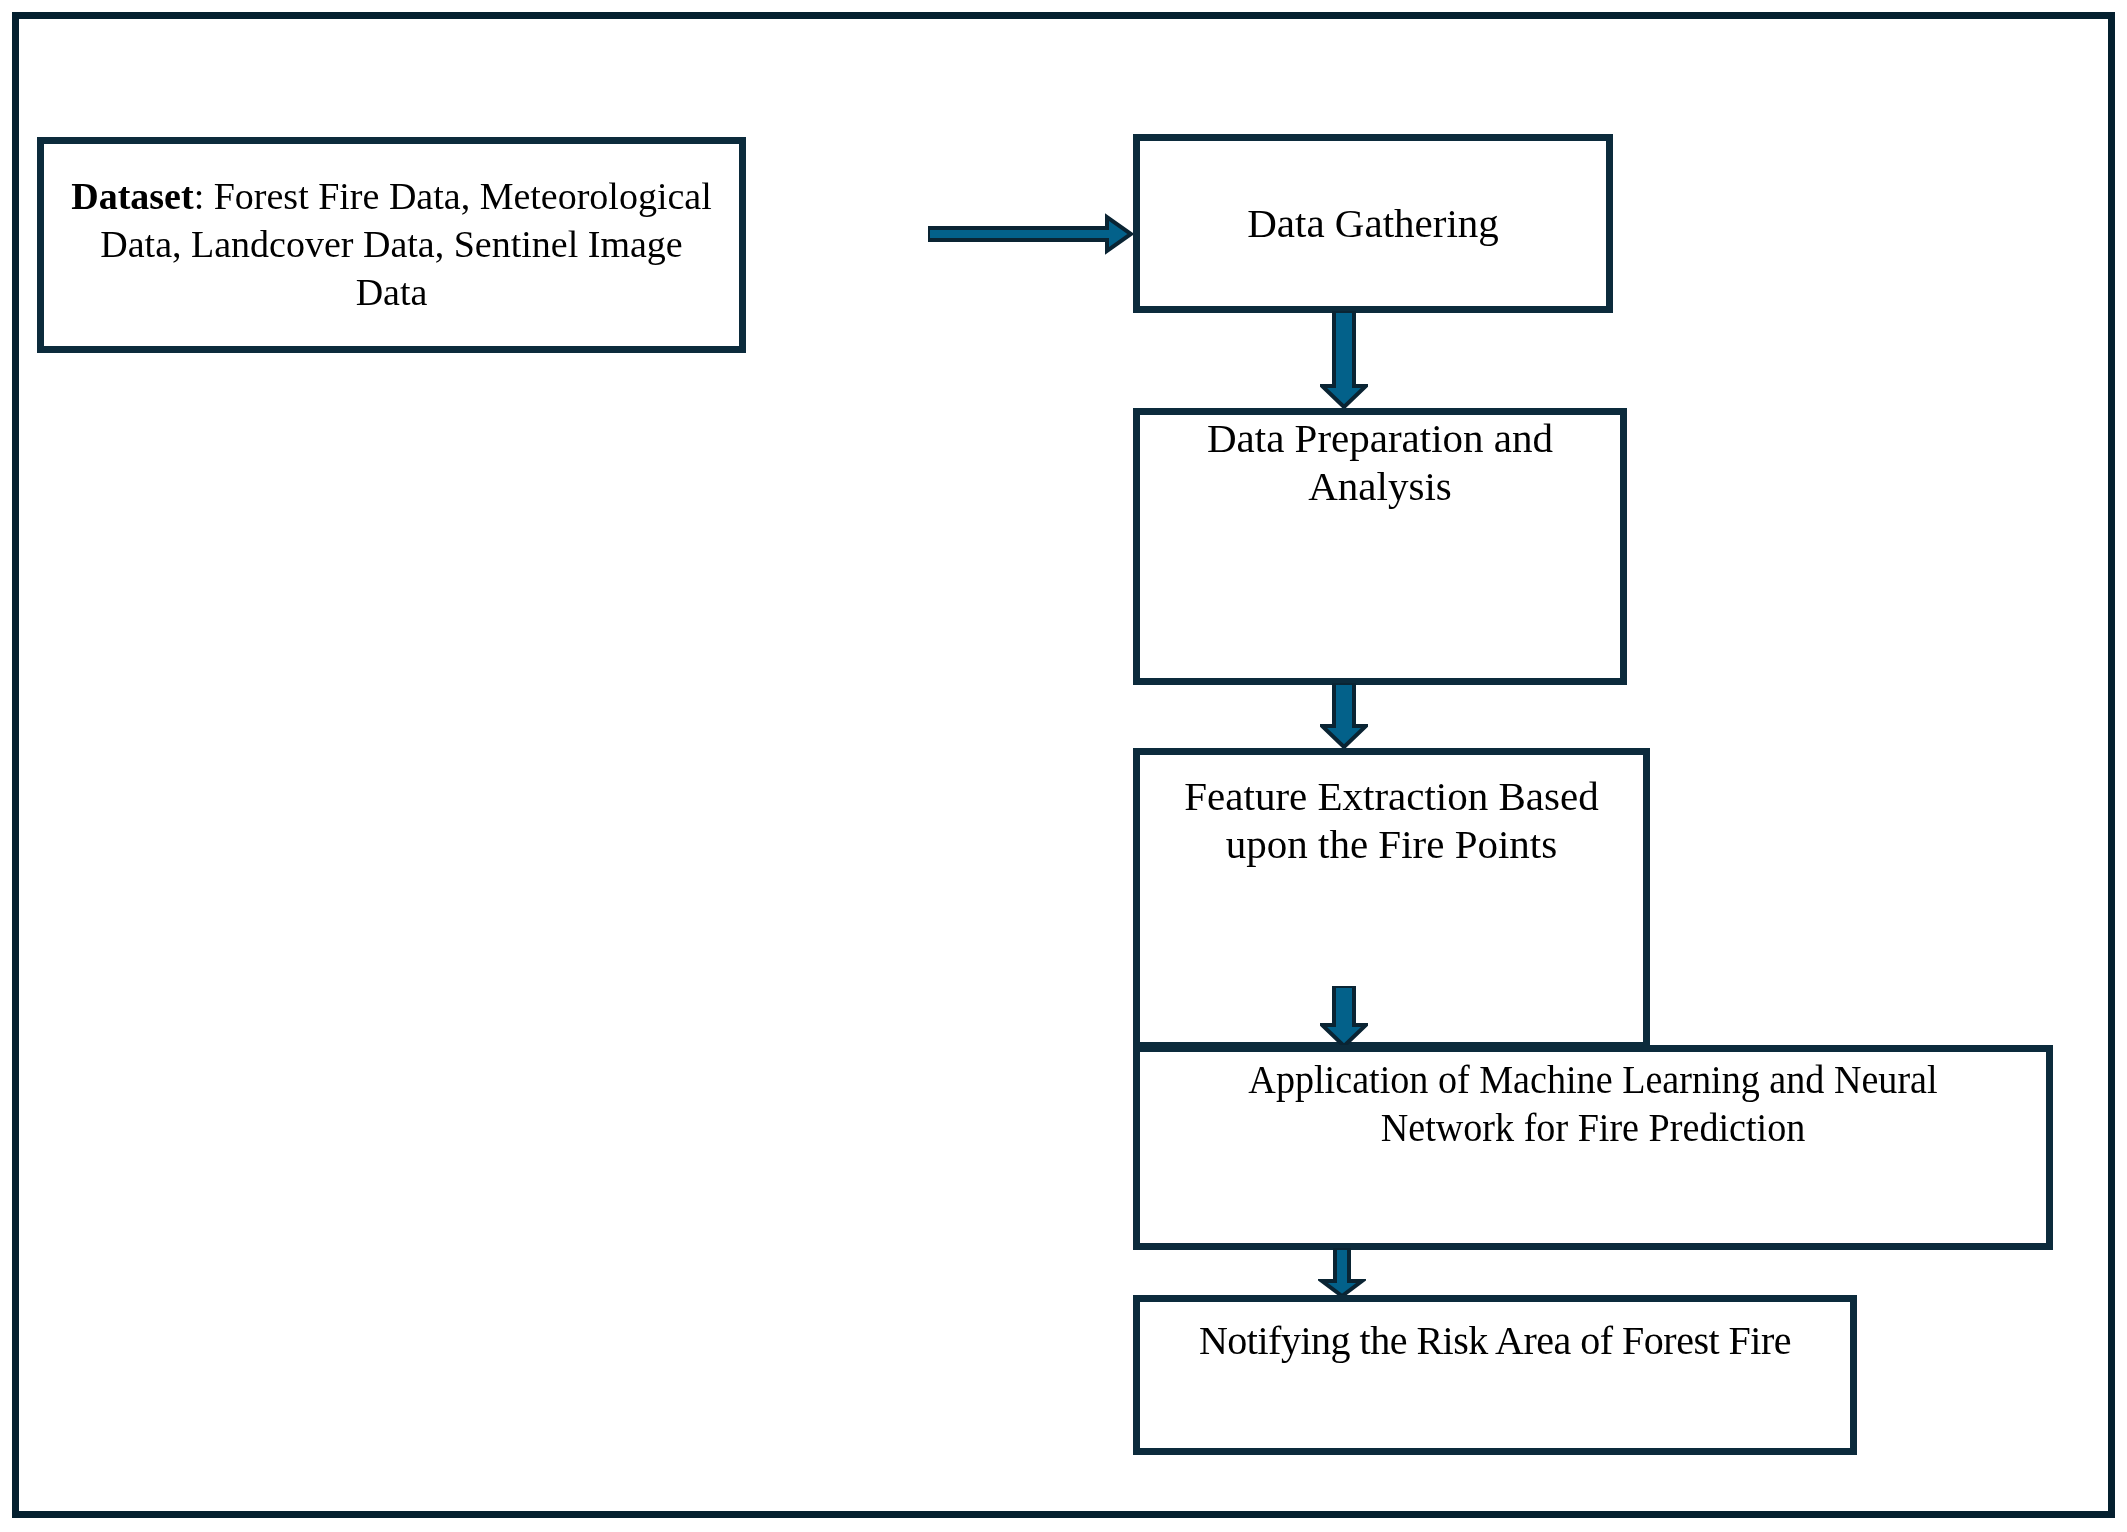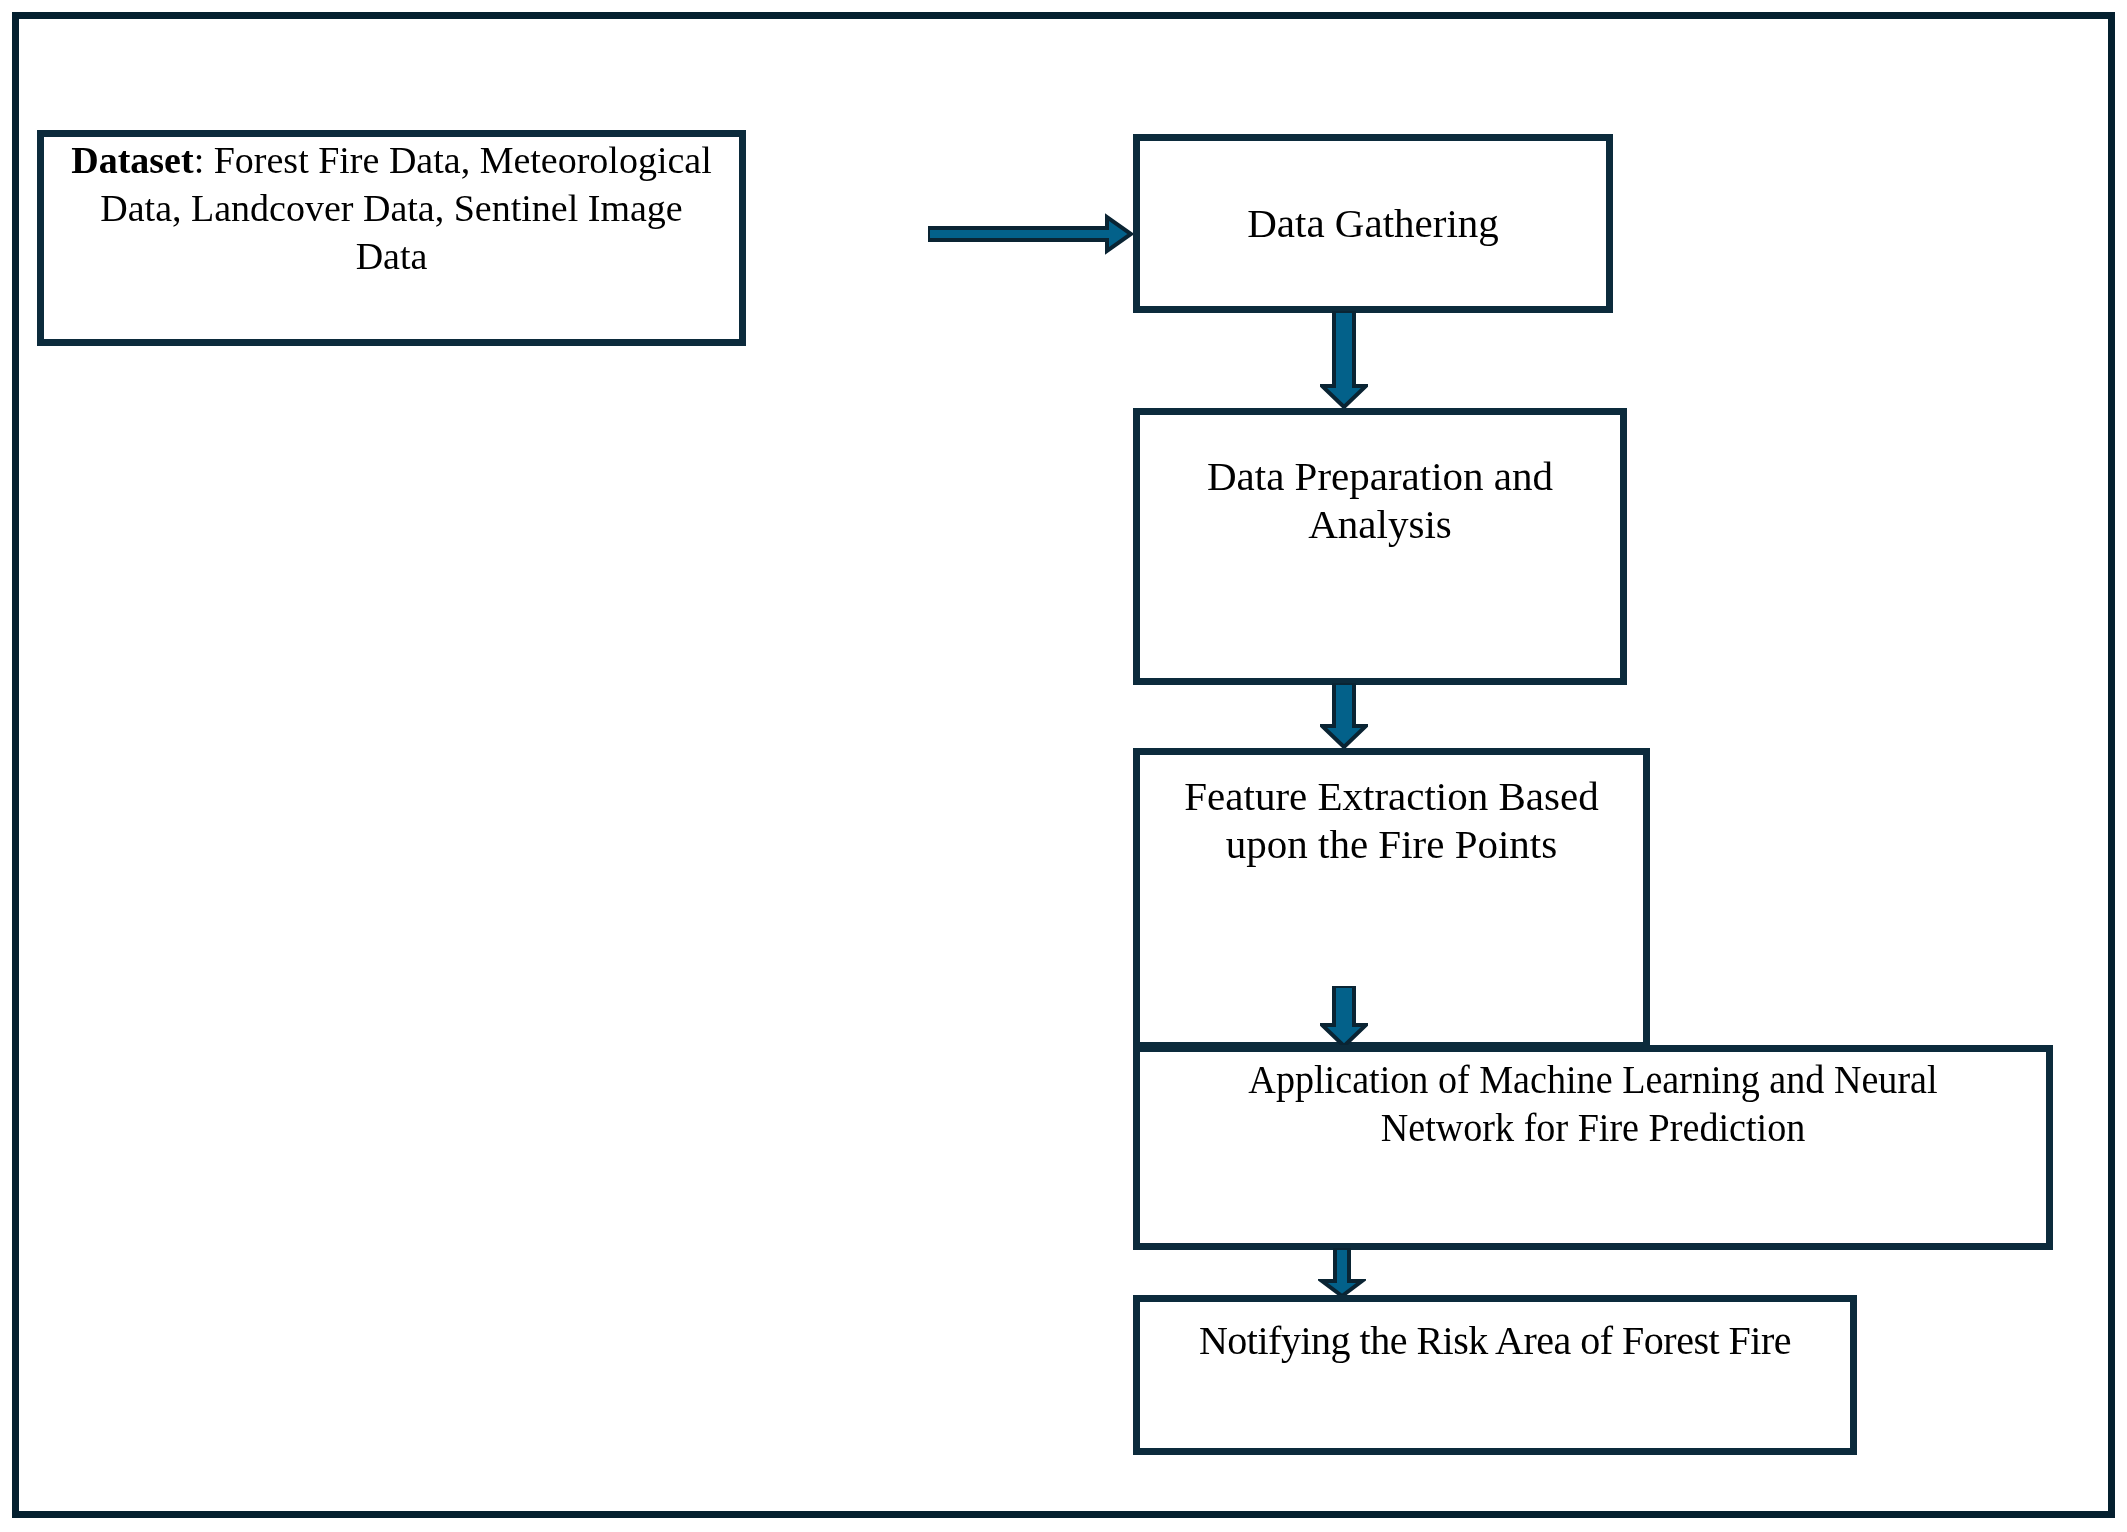--- a/index.html
+++ b/index.html
@@ -19,7 +19,7 @@
     margin:0;text-align:center;font-size:41px;line-height:1.17;
   }
   
-  .b-dataset{left:37px;top:130px;width:709px;height:216px;align-items:flex-start;}
+  .b-dataset{left:37px;top:137px;width:709px;height:216px;align-items:center;}
   .b-dataset .txt{max-width:660px;font-size:38px;line-height:1.26;}
   .b-gathering{left:1133px;top:134px;width:480px;height:179px;align-items:center;}
   .b-preparation{left:1133px;top:408px;width:494px;height:277px;align-items:flex-start;padding-top:38px;}

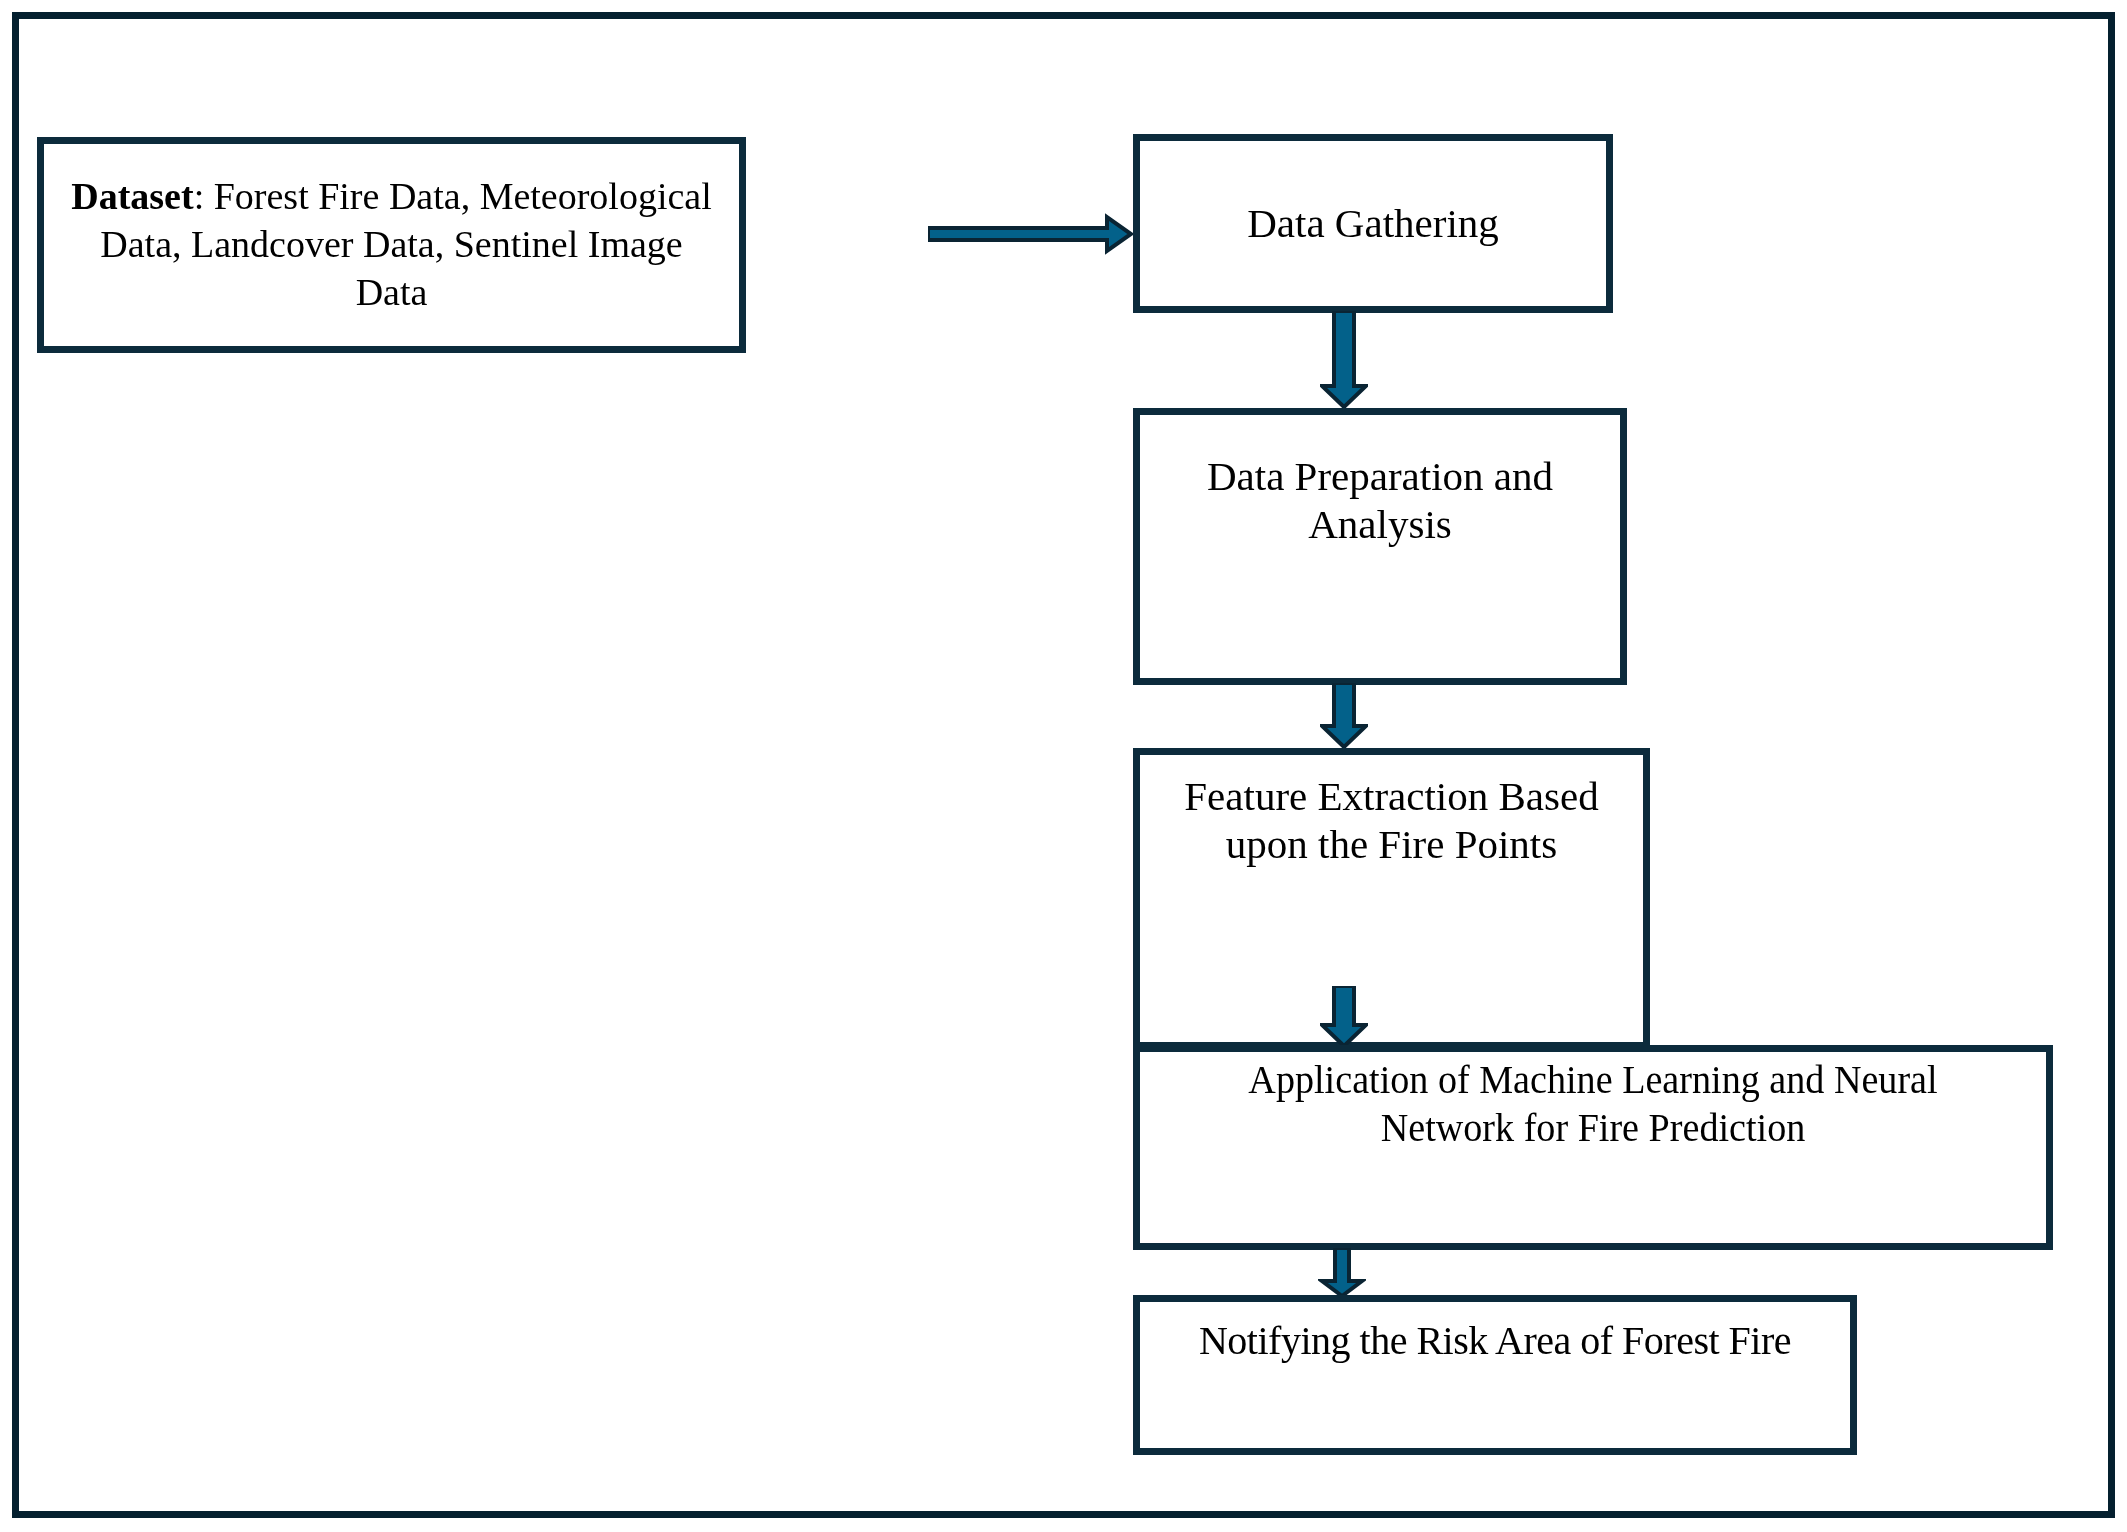--- a/index.html
+++ b/index.html
@@ -22,7 +22,7 @@
   .b-dataset{left:37px;top:137px;width:709px;height:216px;align-items:center;}
   .b-dataset .txt{max-width:660px;font-size:38px;line-height:1.26;}
   .b-gathering{left:1133px;top:134px;width:480px;height:179px;align-items:center;}
-  .b-preparation{left:1133px;top:408px;width:494px;height:277px;align-items:flex-start;padding-top:38px;}
+  .b-preparation{left:1133px;top:408px;width:494px;height:277px;align-items:flex-start;}
   .b-preparation .txt{max-width:460px;}
   .b-feature{left:1133px;top:748px;width:517px;height:301px;align-items:flex-start;padding-top:18px;}
   .b-feature .txt{max-width:480px;}

